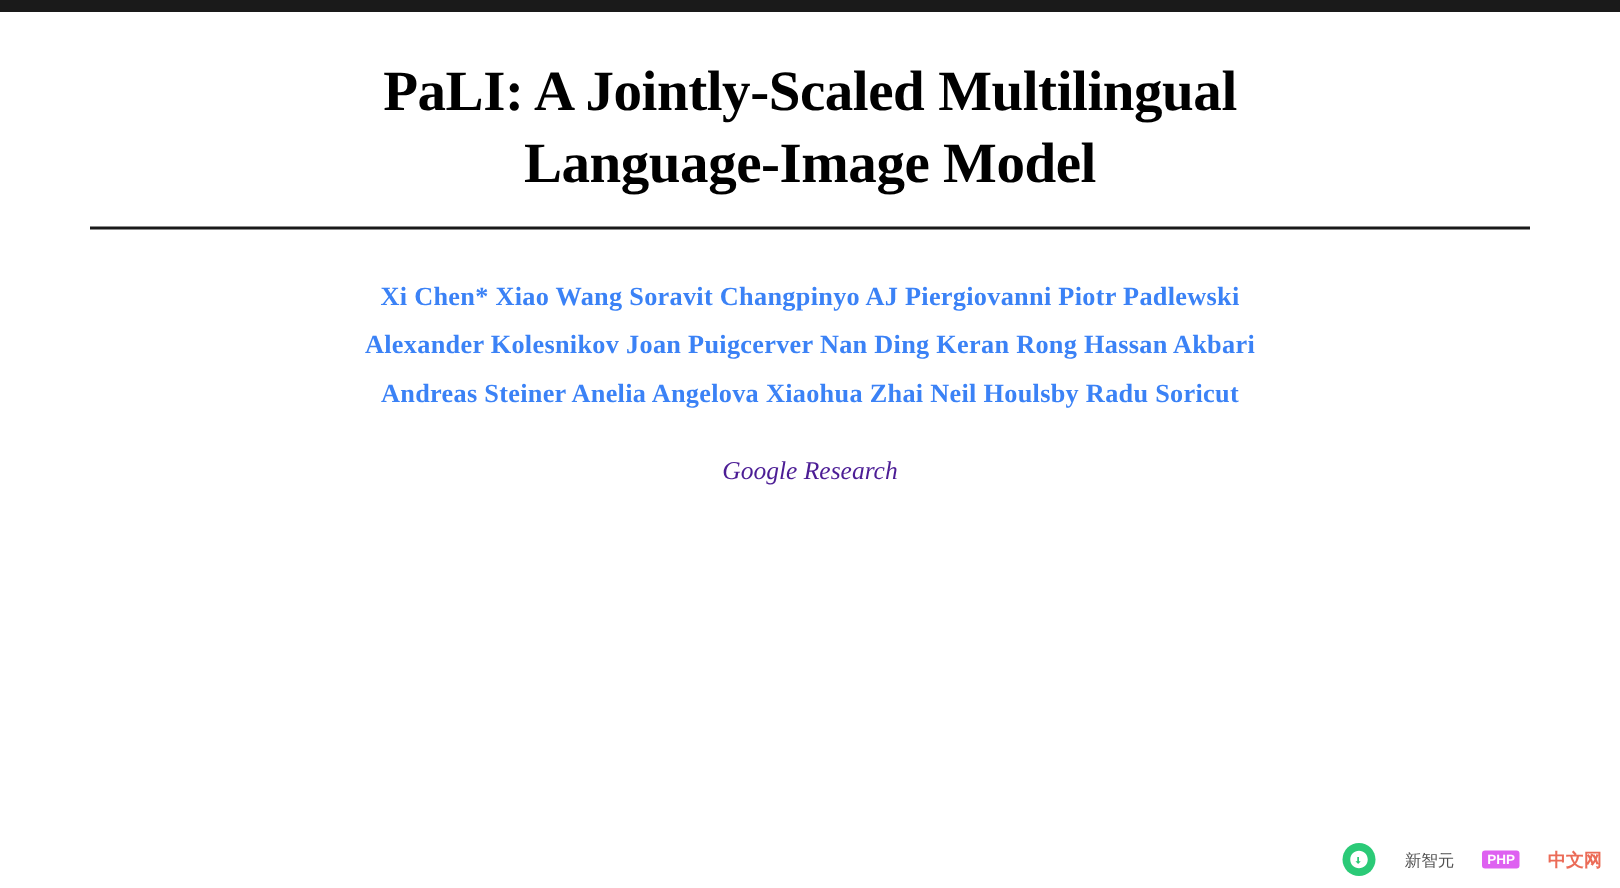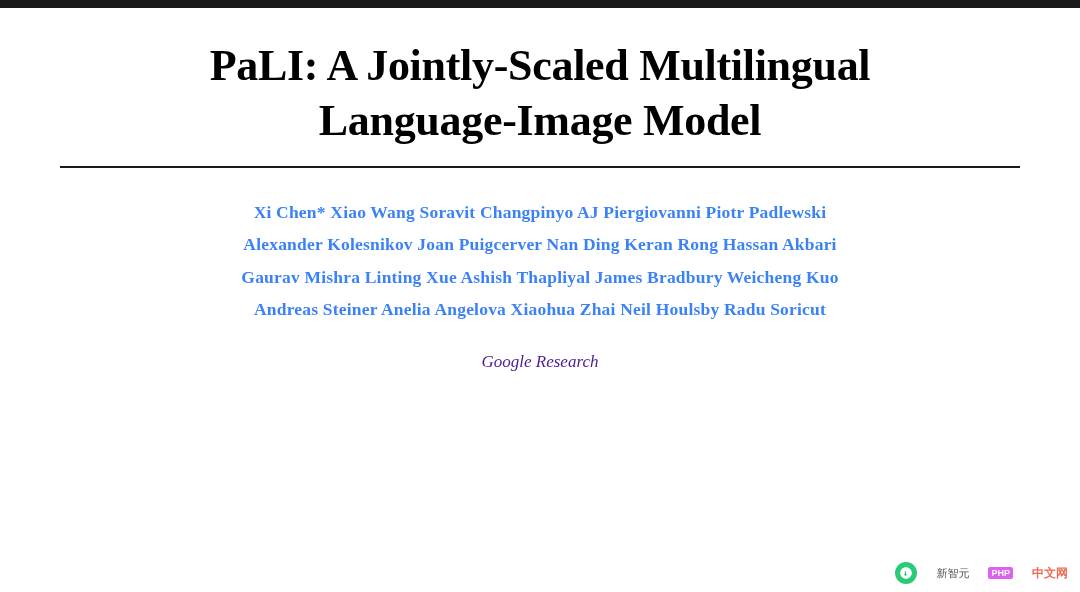--- a/index.html
+++ b/index.html
@@ -36,7 +36,7 @@
     }
 
     .paper-title {
-      font-size: 44px;
+      font-size: 38px;
       font-weight: bold;
       line-height: 1.25;
       color: #000000;

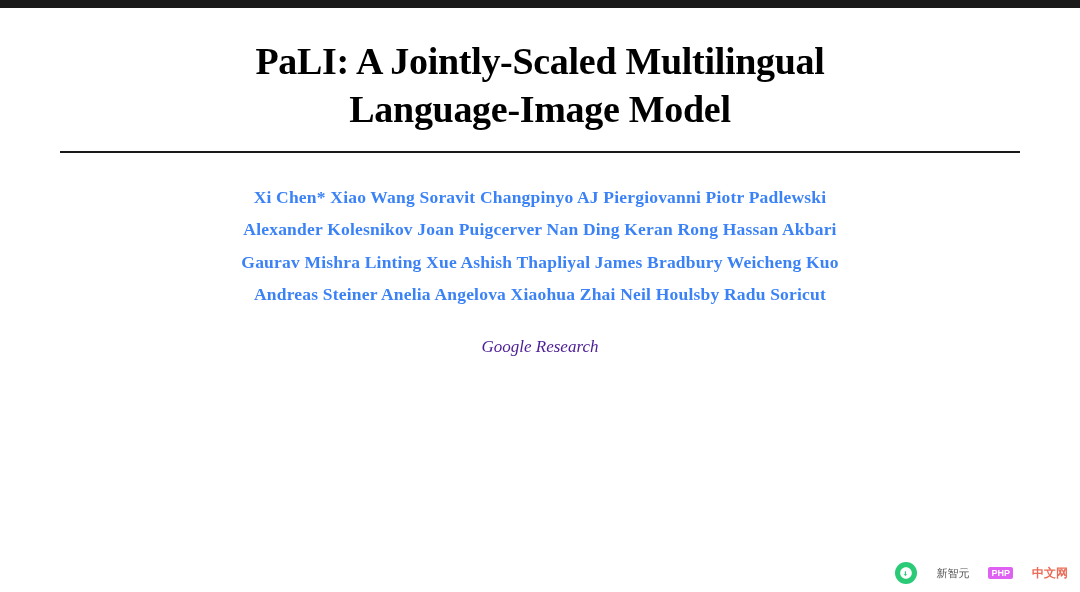--- a/index.html
+++ b/index.html
@@ -120,7 +120,6 @@
   <div class="authors-section">
     <div class="author-line">Xi Chen*   Xiao Wang   Soravit Changpinyo   AJ Piergiovanni   Piotr Padlewski</div>
     <div class="author-line">Alexander Kolesnikov   Joan Puigcerver   Nan Ding   Keran Rong   Hassan Akbari</div>
-    <div class="author-line">Gaurav Mishra   Linting Xue   Ashish Thapliyal   James Bradbury   Weicheng Kuo</div>
     <div class="author-line">Andreas Steiner   Anelia Angelova   Xiaohua Zhai   Neil Houlsby   Radu Soricut</div>
 
     <div class="affiliation">Google Research</div>

